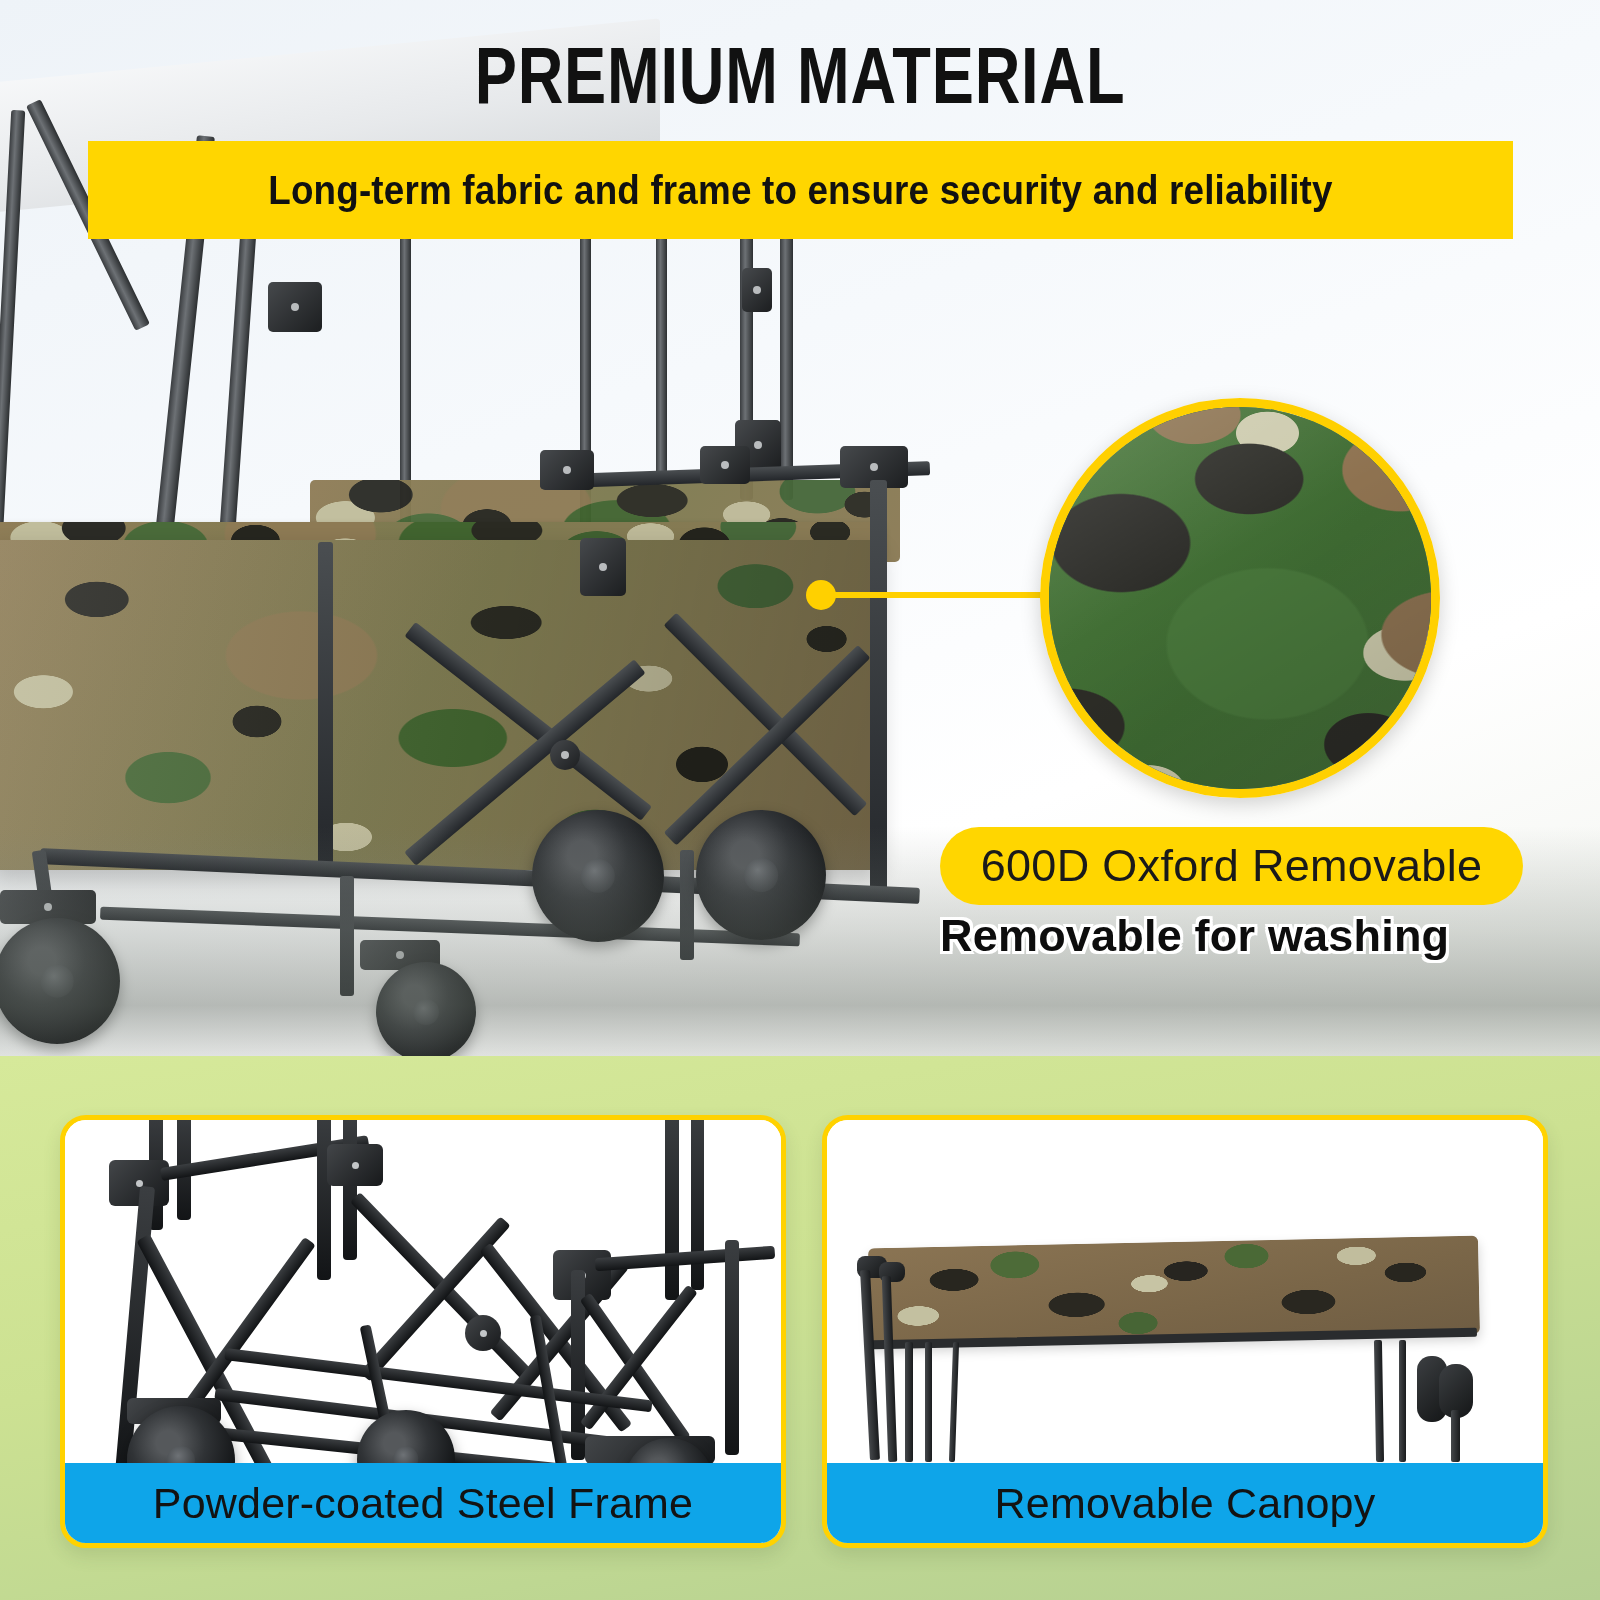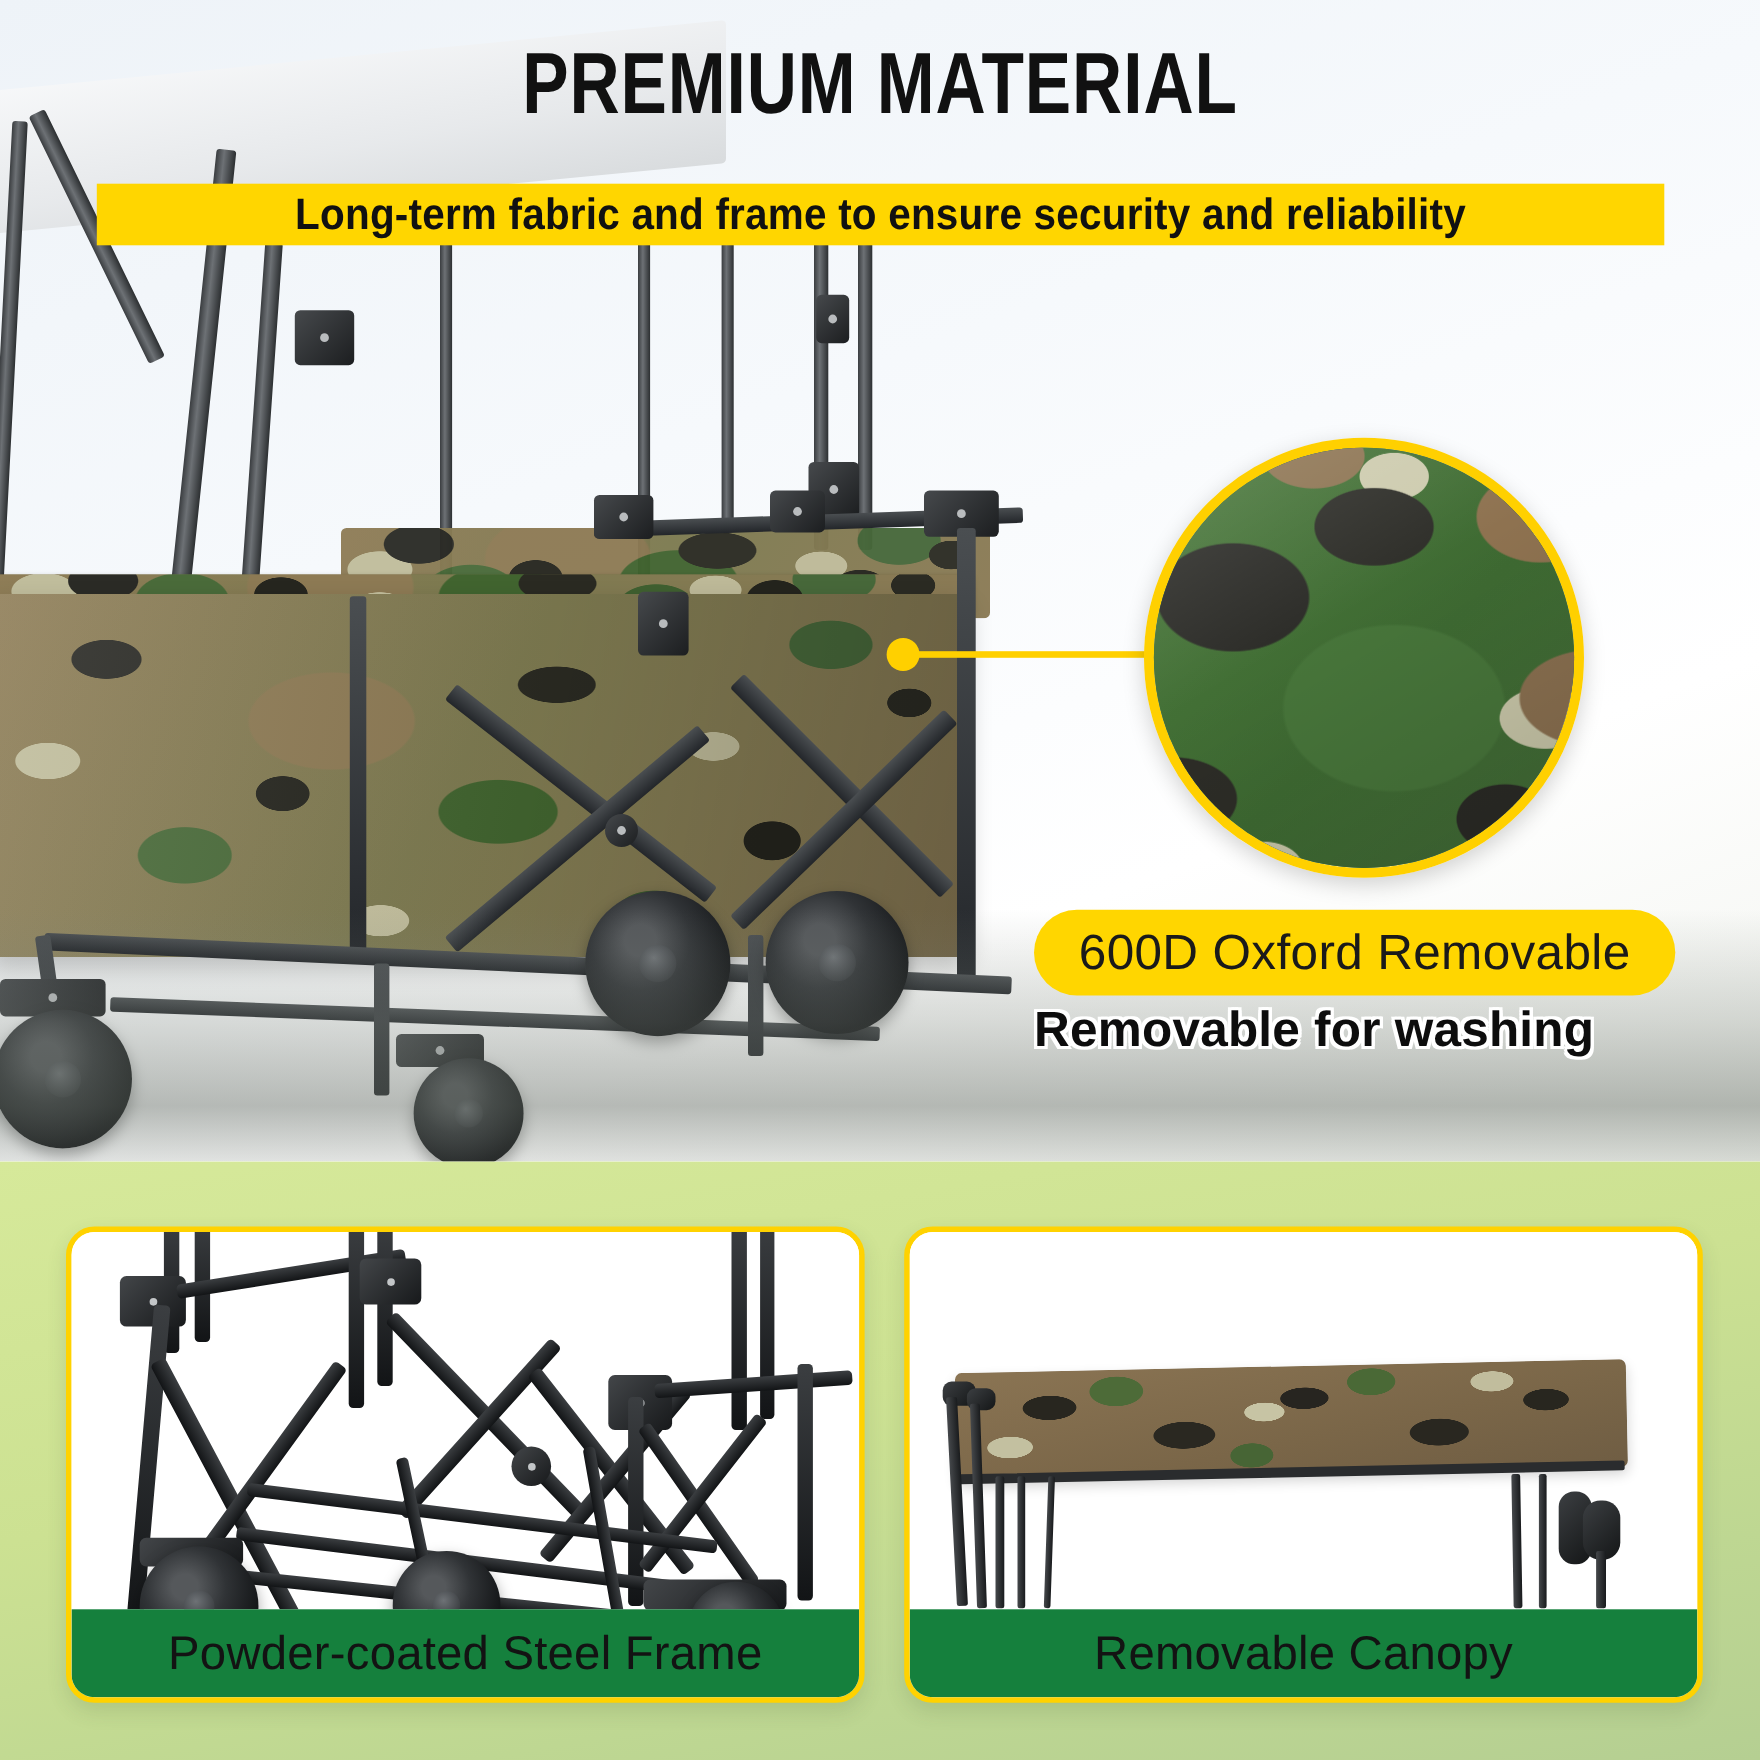--- a/index.html
+++ b/index.html
@@ -30,8 +30,8 @@
   }
   
   .sub-banner{
-    position:absolute;left:88px;top:141px;width:1425px;height:56px;
-    background:#FFD600;display:flex;align-items:center;justify-content:center;margin-top:26px;
+    position:absolute;left:88px;top:141px;width:1425px;height:98px;
+    background:#FFD600;display:flex;align-items:center;justify-content:center;
   }
   .sub-banner-text{
     font-size:40px;font-weight:bold;color:#111;white-space:nowrap;

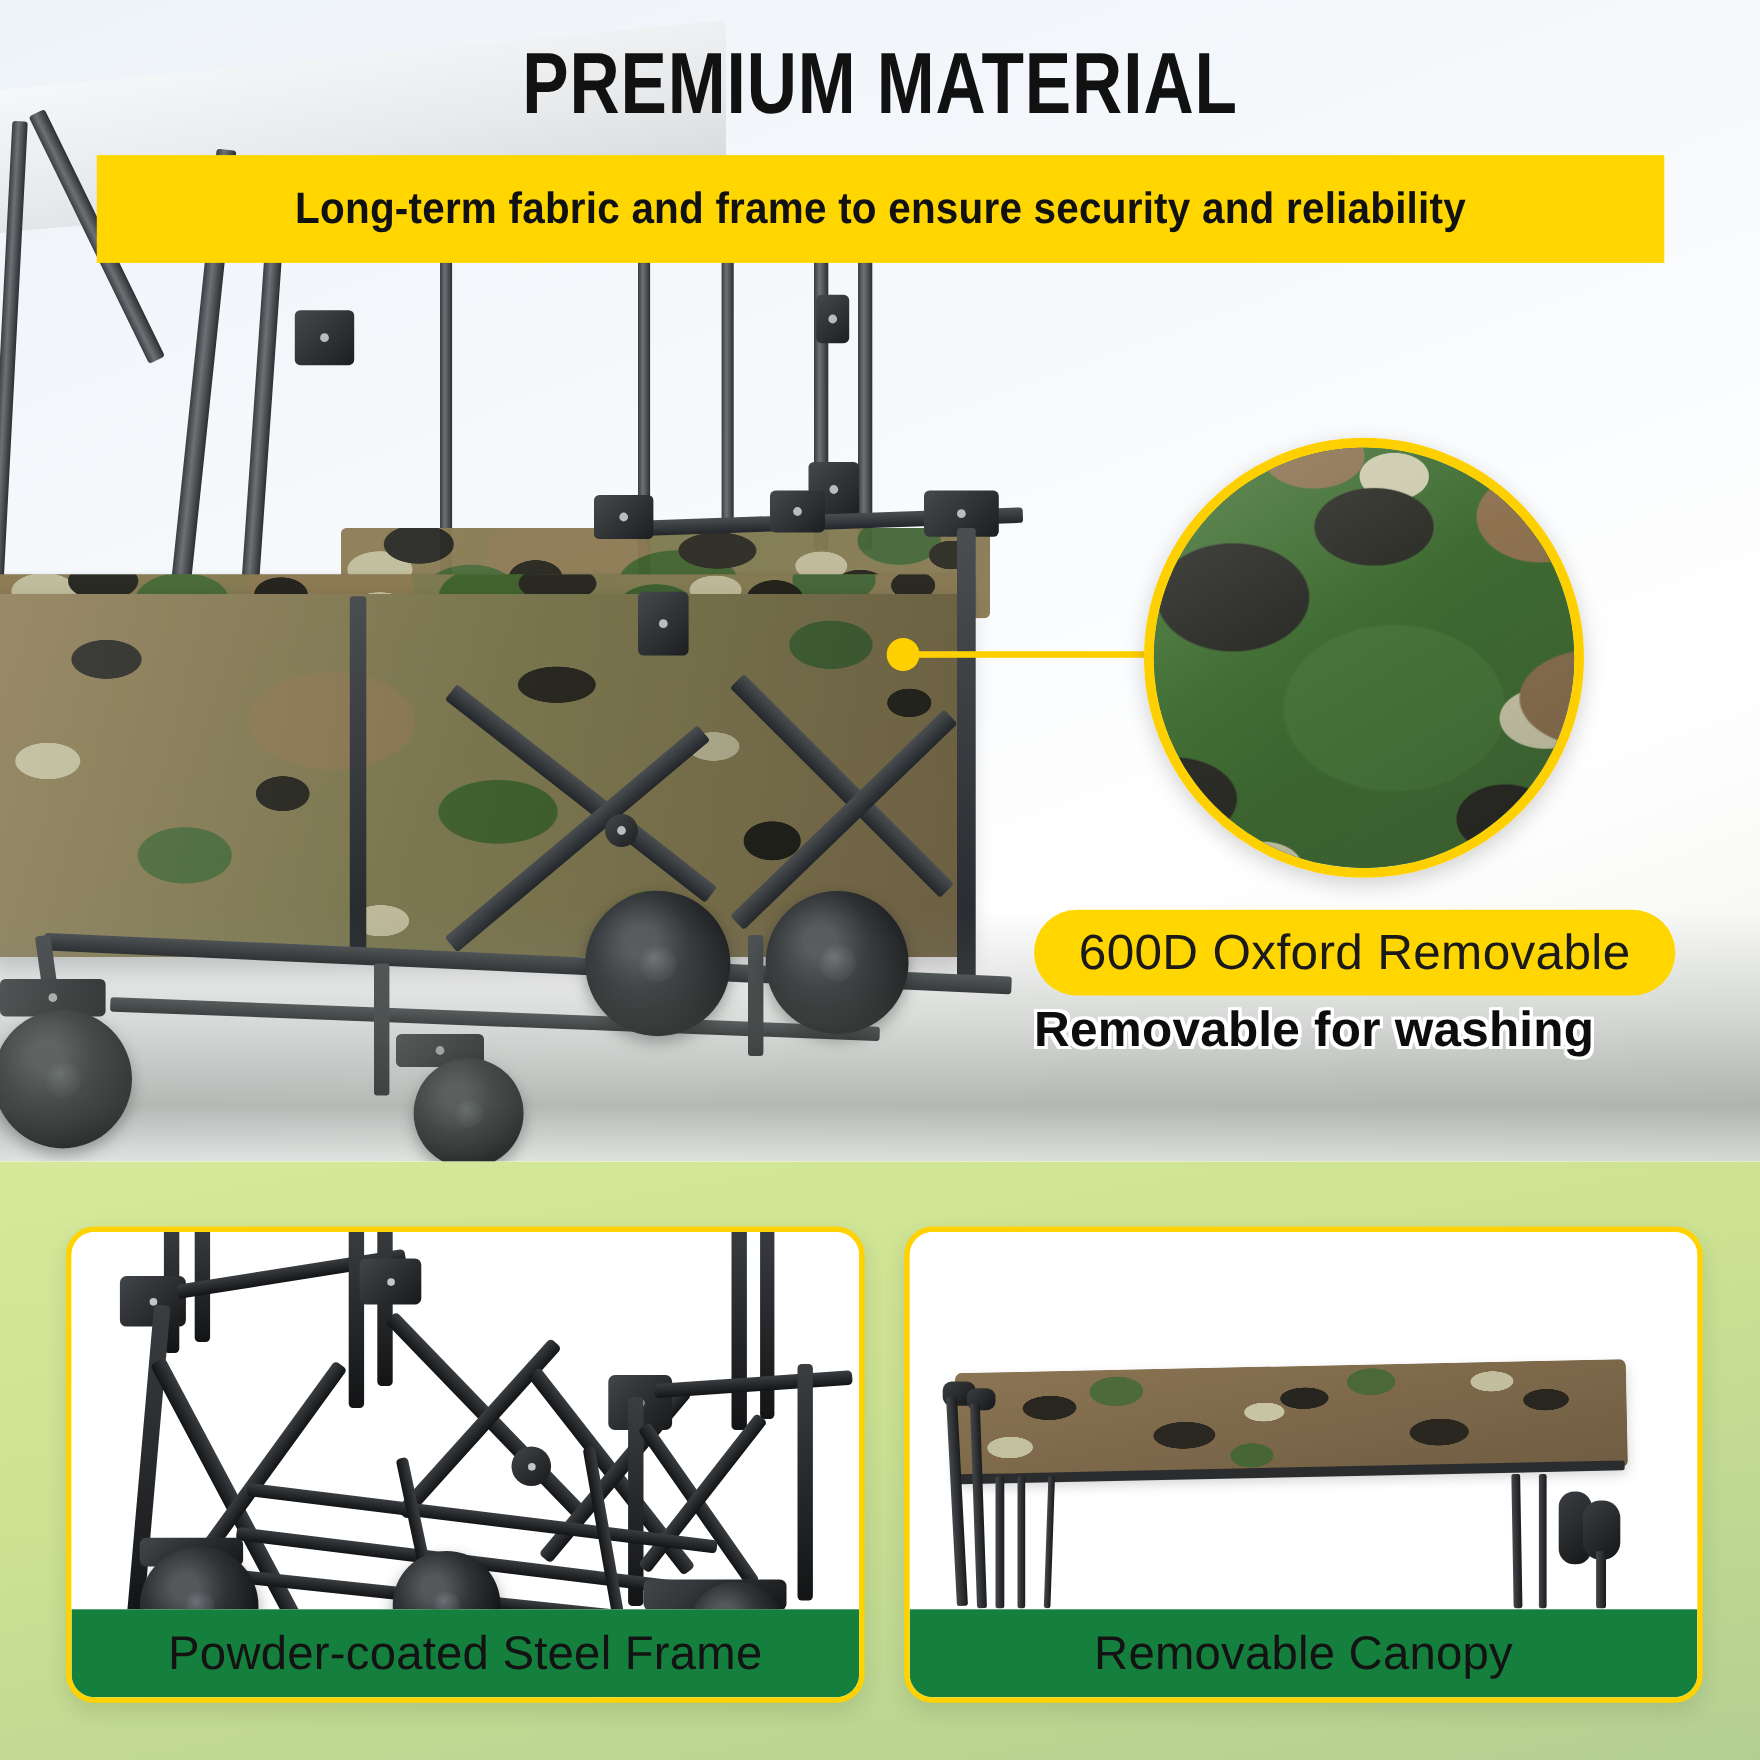--- a/index.html
+++ b/index.html
@@ -158,7 +158,7 @@
   .panel-right{left:822px;width:716px;}
   .panel-media{position:absolute;left:0;top:0;right:0;bottom:80px;background:#fff;overflow:hidden;}
   .panel-caption{
-    position:absolute;left:0;right:0;bottom:0;height:80px;background:#15803d;
+    position:absolute;left:0;right:0;bottom:0;height:80px;background:#0ea5e9;
     display:flex;align-items:center;justify-content:center;
   }
   .panel-caption span{font-size:43px;color:#131313;white-space:nowrap;letter-spacing:.2px;}

